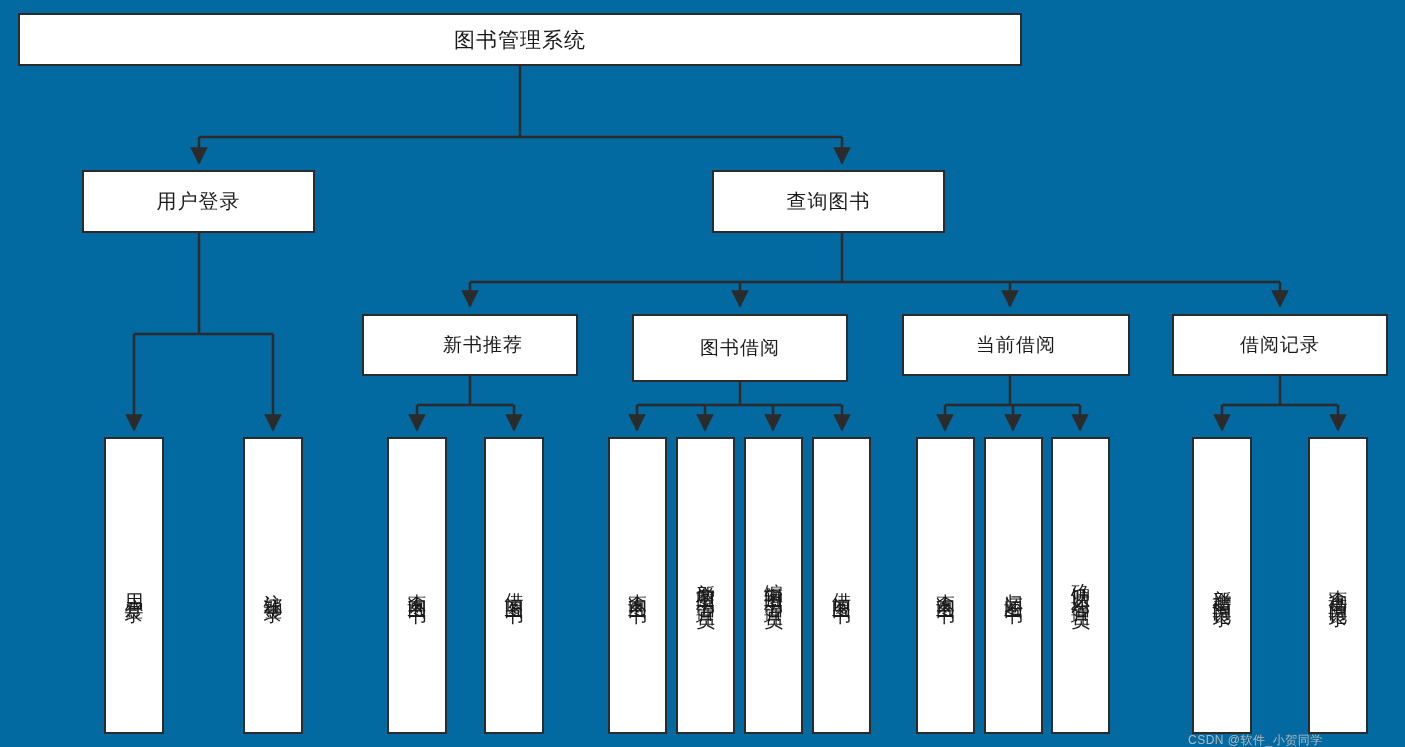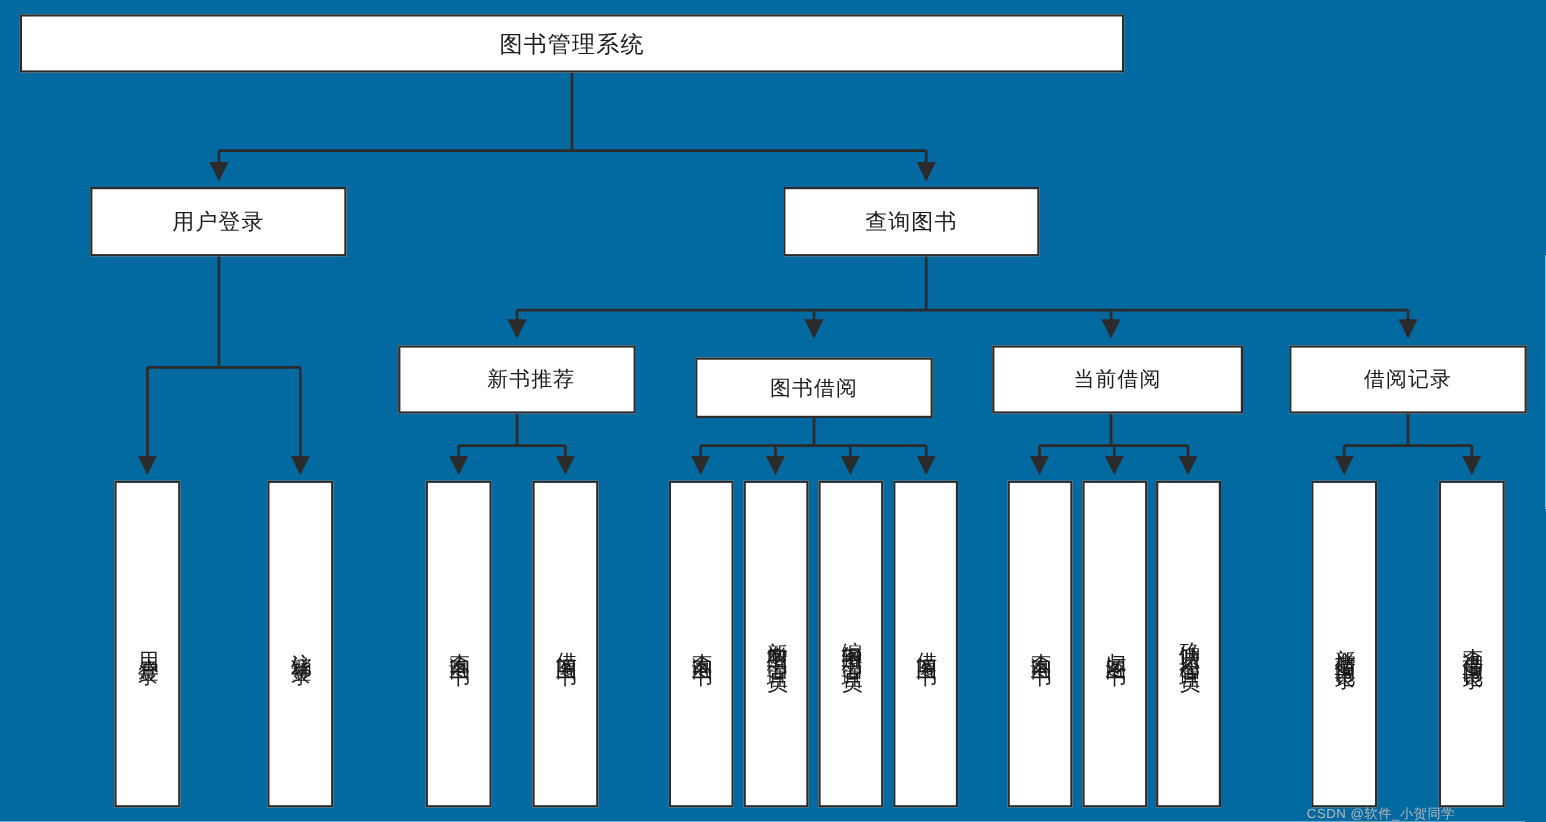--- a/index.html
+++ b/index.html
@@ -132,7 +132,7 @@
   <div class="node node-l2" style="left:712px; top:170px; width:233px; height:63px;">查询图书</div>
 
   <div class="node node-l3" style="left:362px; top:314px; width:216px; height:62px;padding-left:26px;">新书推荐</div>
-  <div class="node node-l3" style="left:632px; top:325px; width:216px; height:55px;">图书借阅</div>
+  <div class="node node-l3" style="left:632px; top:314px; width:216px; height:68px;">图书借阅</div>
   <div class="node node-l3" style="left:902px; top:314px; width:228px; height:62px;">当前借阅</div>
   <div class="node node-l3" style="left:1172px; top:314px; width:216px; height:62px;">借阅记录</div>
 

